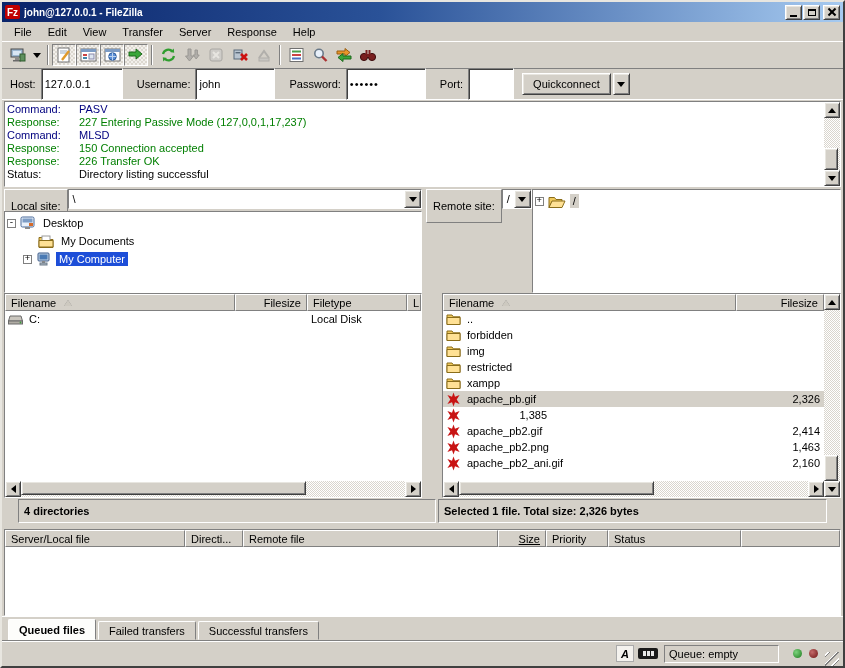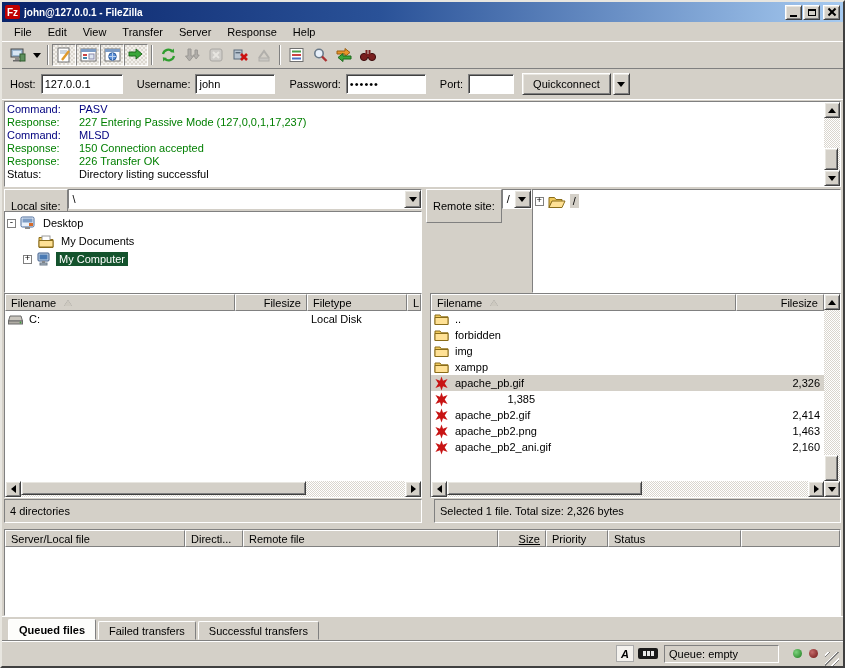--- a/index.html
+++ b/index.html
@@ -47,7 +47,7 @@
   .quickbar{height:31px;display:flex;align-items:center;padding:0 8px;flex:0 0 auto;border-bottom:1px solid #fff;}
   .qlabel{margin:0 5px 0 14px;}
   .qlabel:first-child{margin-left:0;}
-  .qinput{height:20px;background:#fff;padding:2px 3px;font:11px "Liberation Sans",sans-serif;outline:none;}
+  .qinput{height:32px;background:#fff;padding:2px 3px;font:11px "Liberation Sans",sans-serif;outline:none;}
   .qc-btn{height:22px;padding:0 10px;display:flex;align-items:center;margin-left:8px;font-size:11px;}
   .qc-arrow{width:17px;height:22px;display:flex;align-items:center;justify-content:center;margin-left:2px;}
   

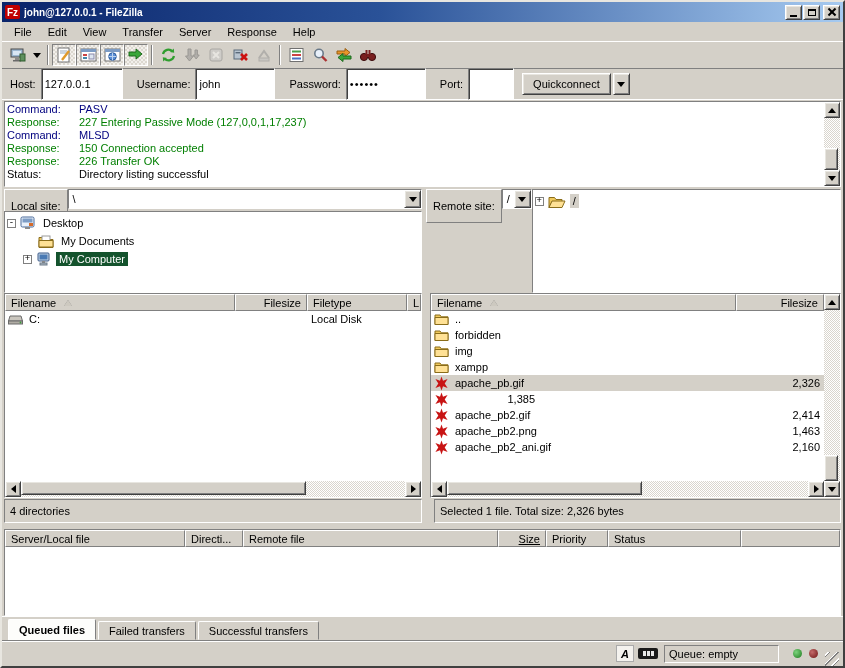--- a/index.html
+++ b/index.html
@@ -88,7 +88,7 @@
   .exp-none{width:15px;flex:0 0 auto;}
   .ticon{margin-right:4px;flex:0 0 auto;display:flex;}
   .tlabel{padding:1px 3px;}
-  .sel-active{background:#14532d;color:#fff;}
+  .sel-active{background:#1d4ed8;color:#fff;}
   .sel-gray{background:#d4d0c8;}
   
   .filelists{display:flex;height:205px;padding:0 2px;gap:8px;flex:0 0 auto;}

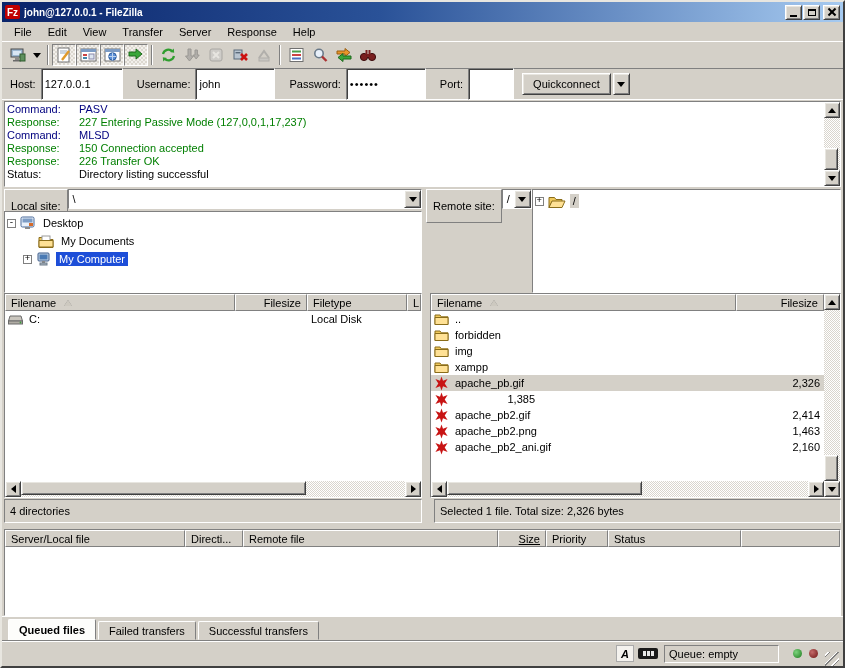--- a/index.html
+++ b/index.html
@@ -91,7 +91,7 @@
   .sel-active{background:#1d4ed8;color:#fff;}
   .sel-gray{background:#d4d0c8;}
   
-  .filelists{display:flex;height:205px;padding:0 2px;gap:8px;flex:0 0 auto;}
+  .filelists{display:flex;height:205px;padding:0 2px;gap:20px;flex:0 0 auto;}
   .flist{background:#fff;display:flex;flex-direction:column;overflow:hidden;}
   .flist.left{width:418px;flex:0 0 auto;}
   .flist.right{flex:1;}

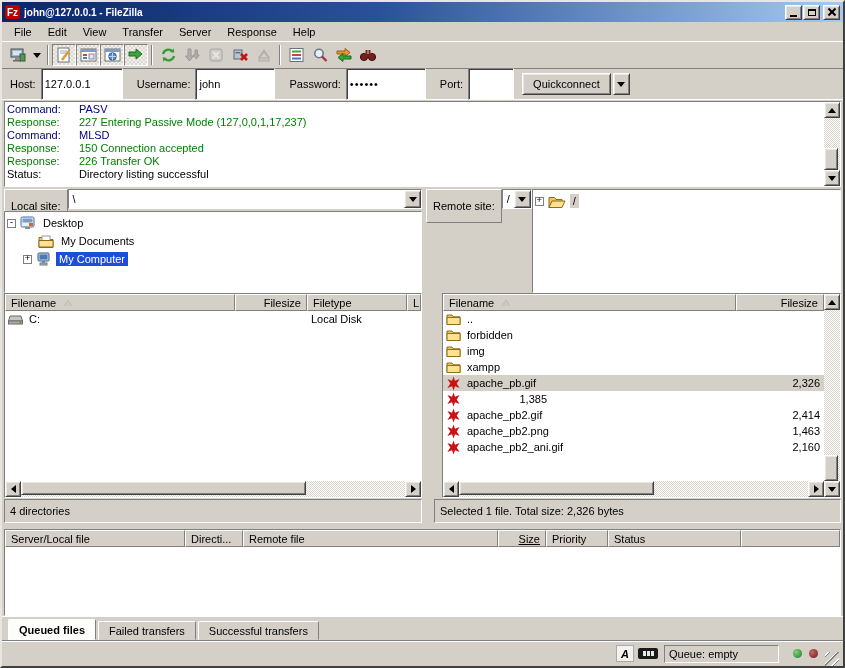--- a/index.html
+++ b/index.html
@@ -508,6 +508,16 @@
                     <path d="M1 4.5 h13 v7 H1 z" fill="#ffe195" stroke="#8a6d1a"></path>
                   </svg>
                 </span>
+              <div class="fcell rc-name">restricted</div>
+              <div class="fcell num rc-size"></div>
+            </div>
+            <div class="frow">
+              <span class="ficon">
+                  <svg width="15" height="12" viewBox="0 0 15 12">
+                    <path d="M1 2 h5 l1.3 1.8 H14 v7.7 H1 z" fill="#f0c95c" stroke="#8a6d1a"></path>
+                    <path d="M1 4.5 h13 v7 H1 z" fill="#ffe195" stroke="#8a6d1a"></path>
+                  </svg>
+                </span>
               <div class="fcell rc-name">xampp</div>
               <div class="fcell num rc-size"></div>
             </div>

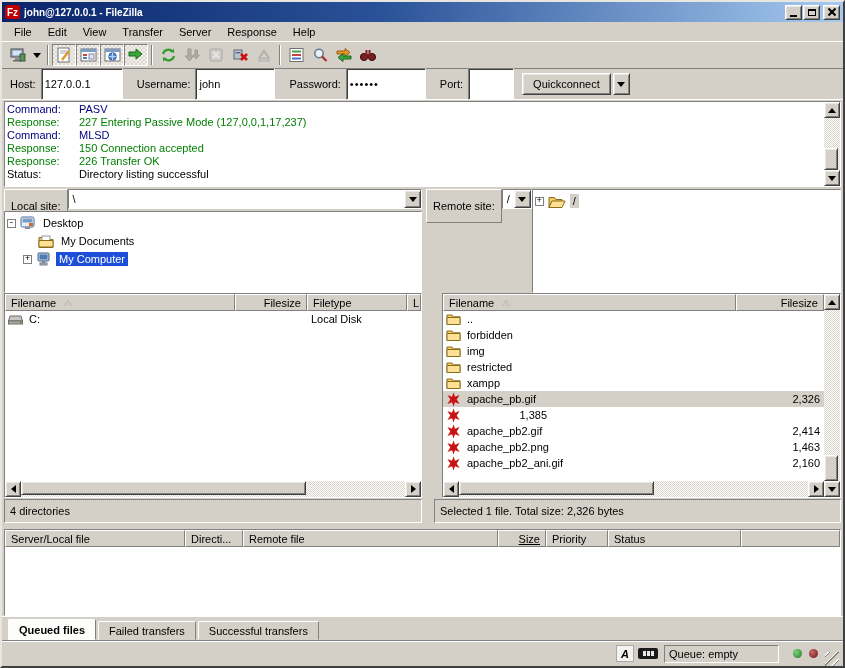--- a/index.html
+++ b/index.html
@@ -113,7 +113,7 @@
   .rc-name{flex:1;}
   .rc-size{width:88px;flex:0 0 auto;}
   
-  .statusrow{display:flex;height:26px;padding:1px 2px;gap:12px;flex:0 0 auto;}
+  .statusrow{display:flex;height:26px;padding:1px 16px;gap:2px;flex:0 0 auto;font-weight:bold;}
   .statusbox{border:1px solid;border-color:#808080 #fff #fff #808080;display:flex;align-items:center;padding:0 5px;}
   .statusbox.l{width:418px;flex:0 0 auto;}
   .statusbox.r{flex:1;}

